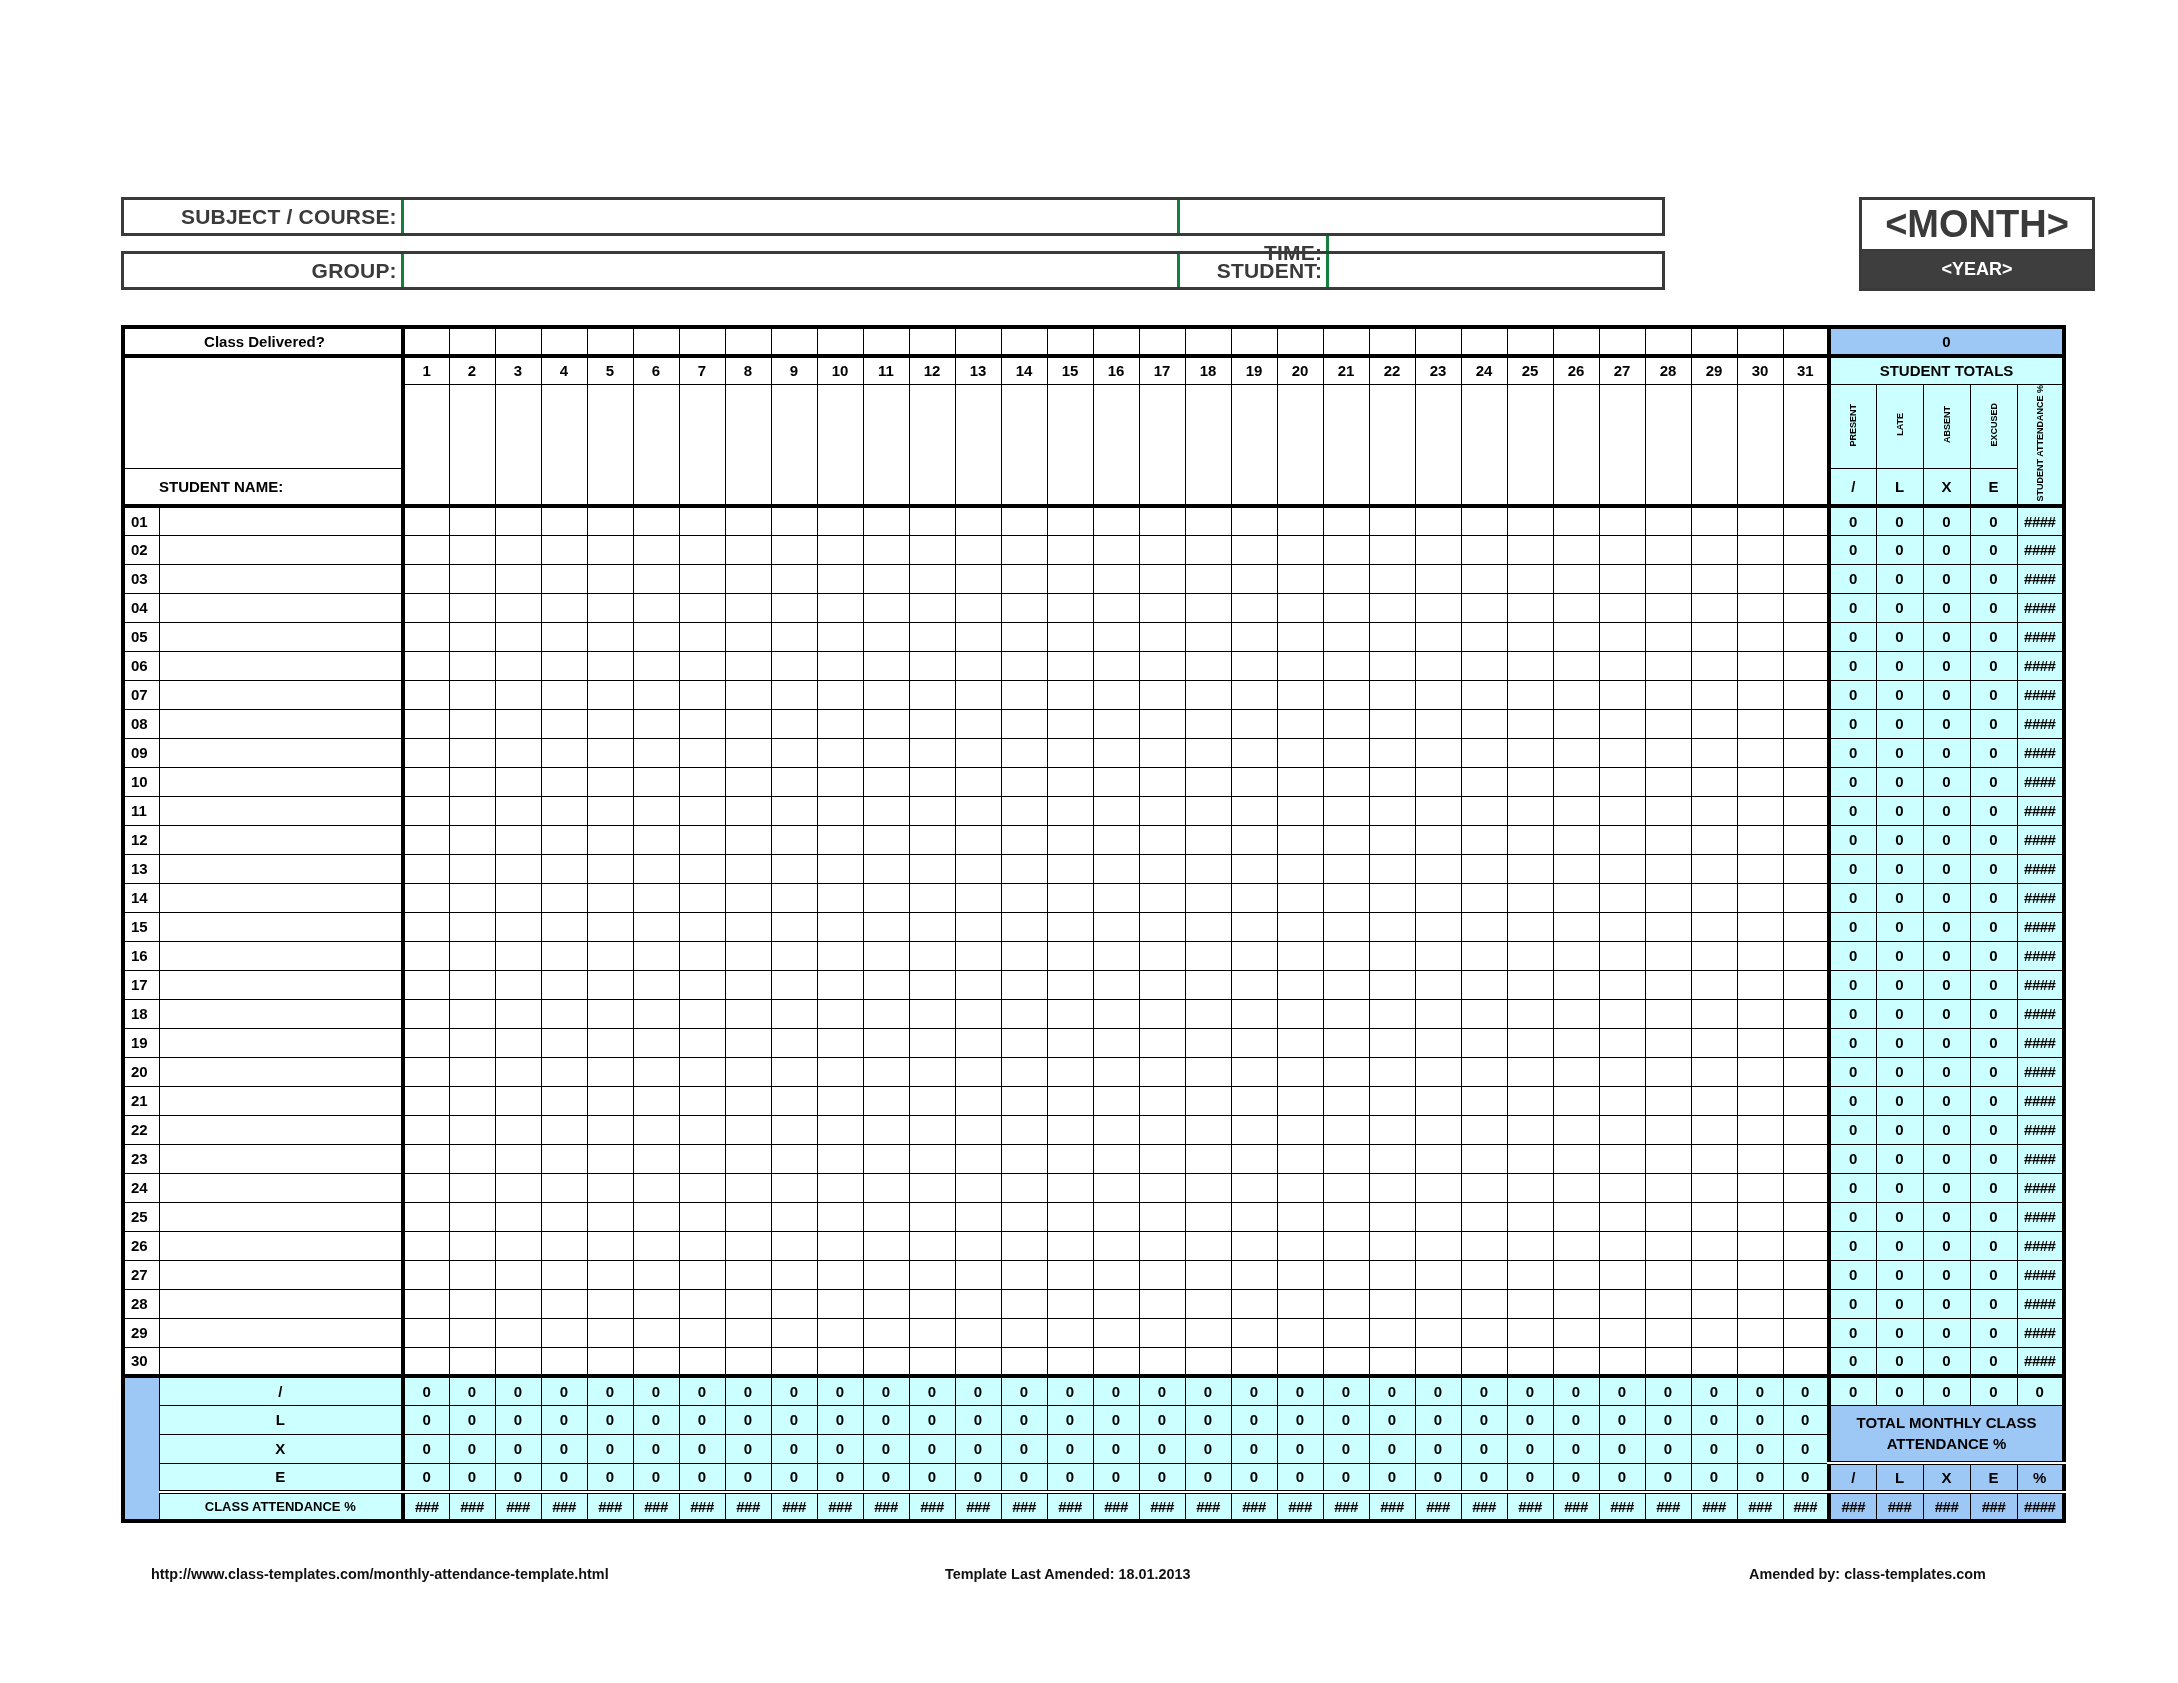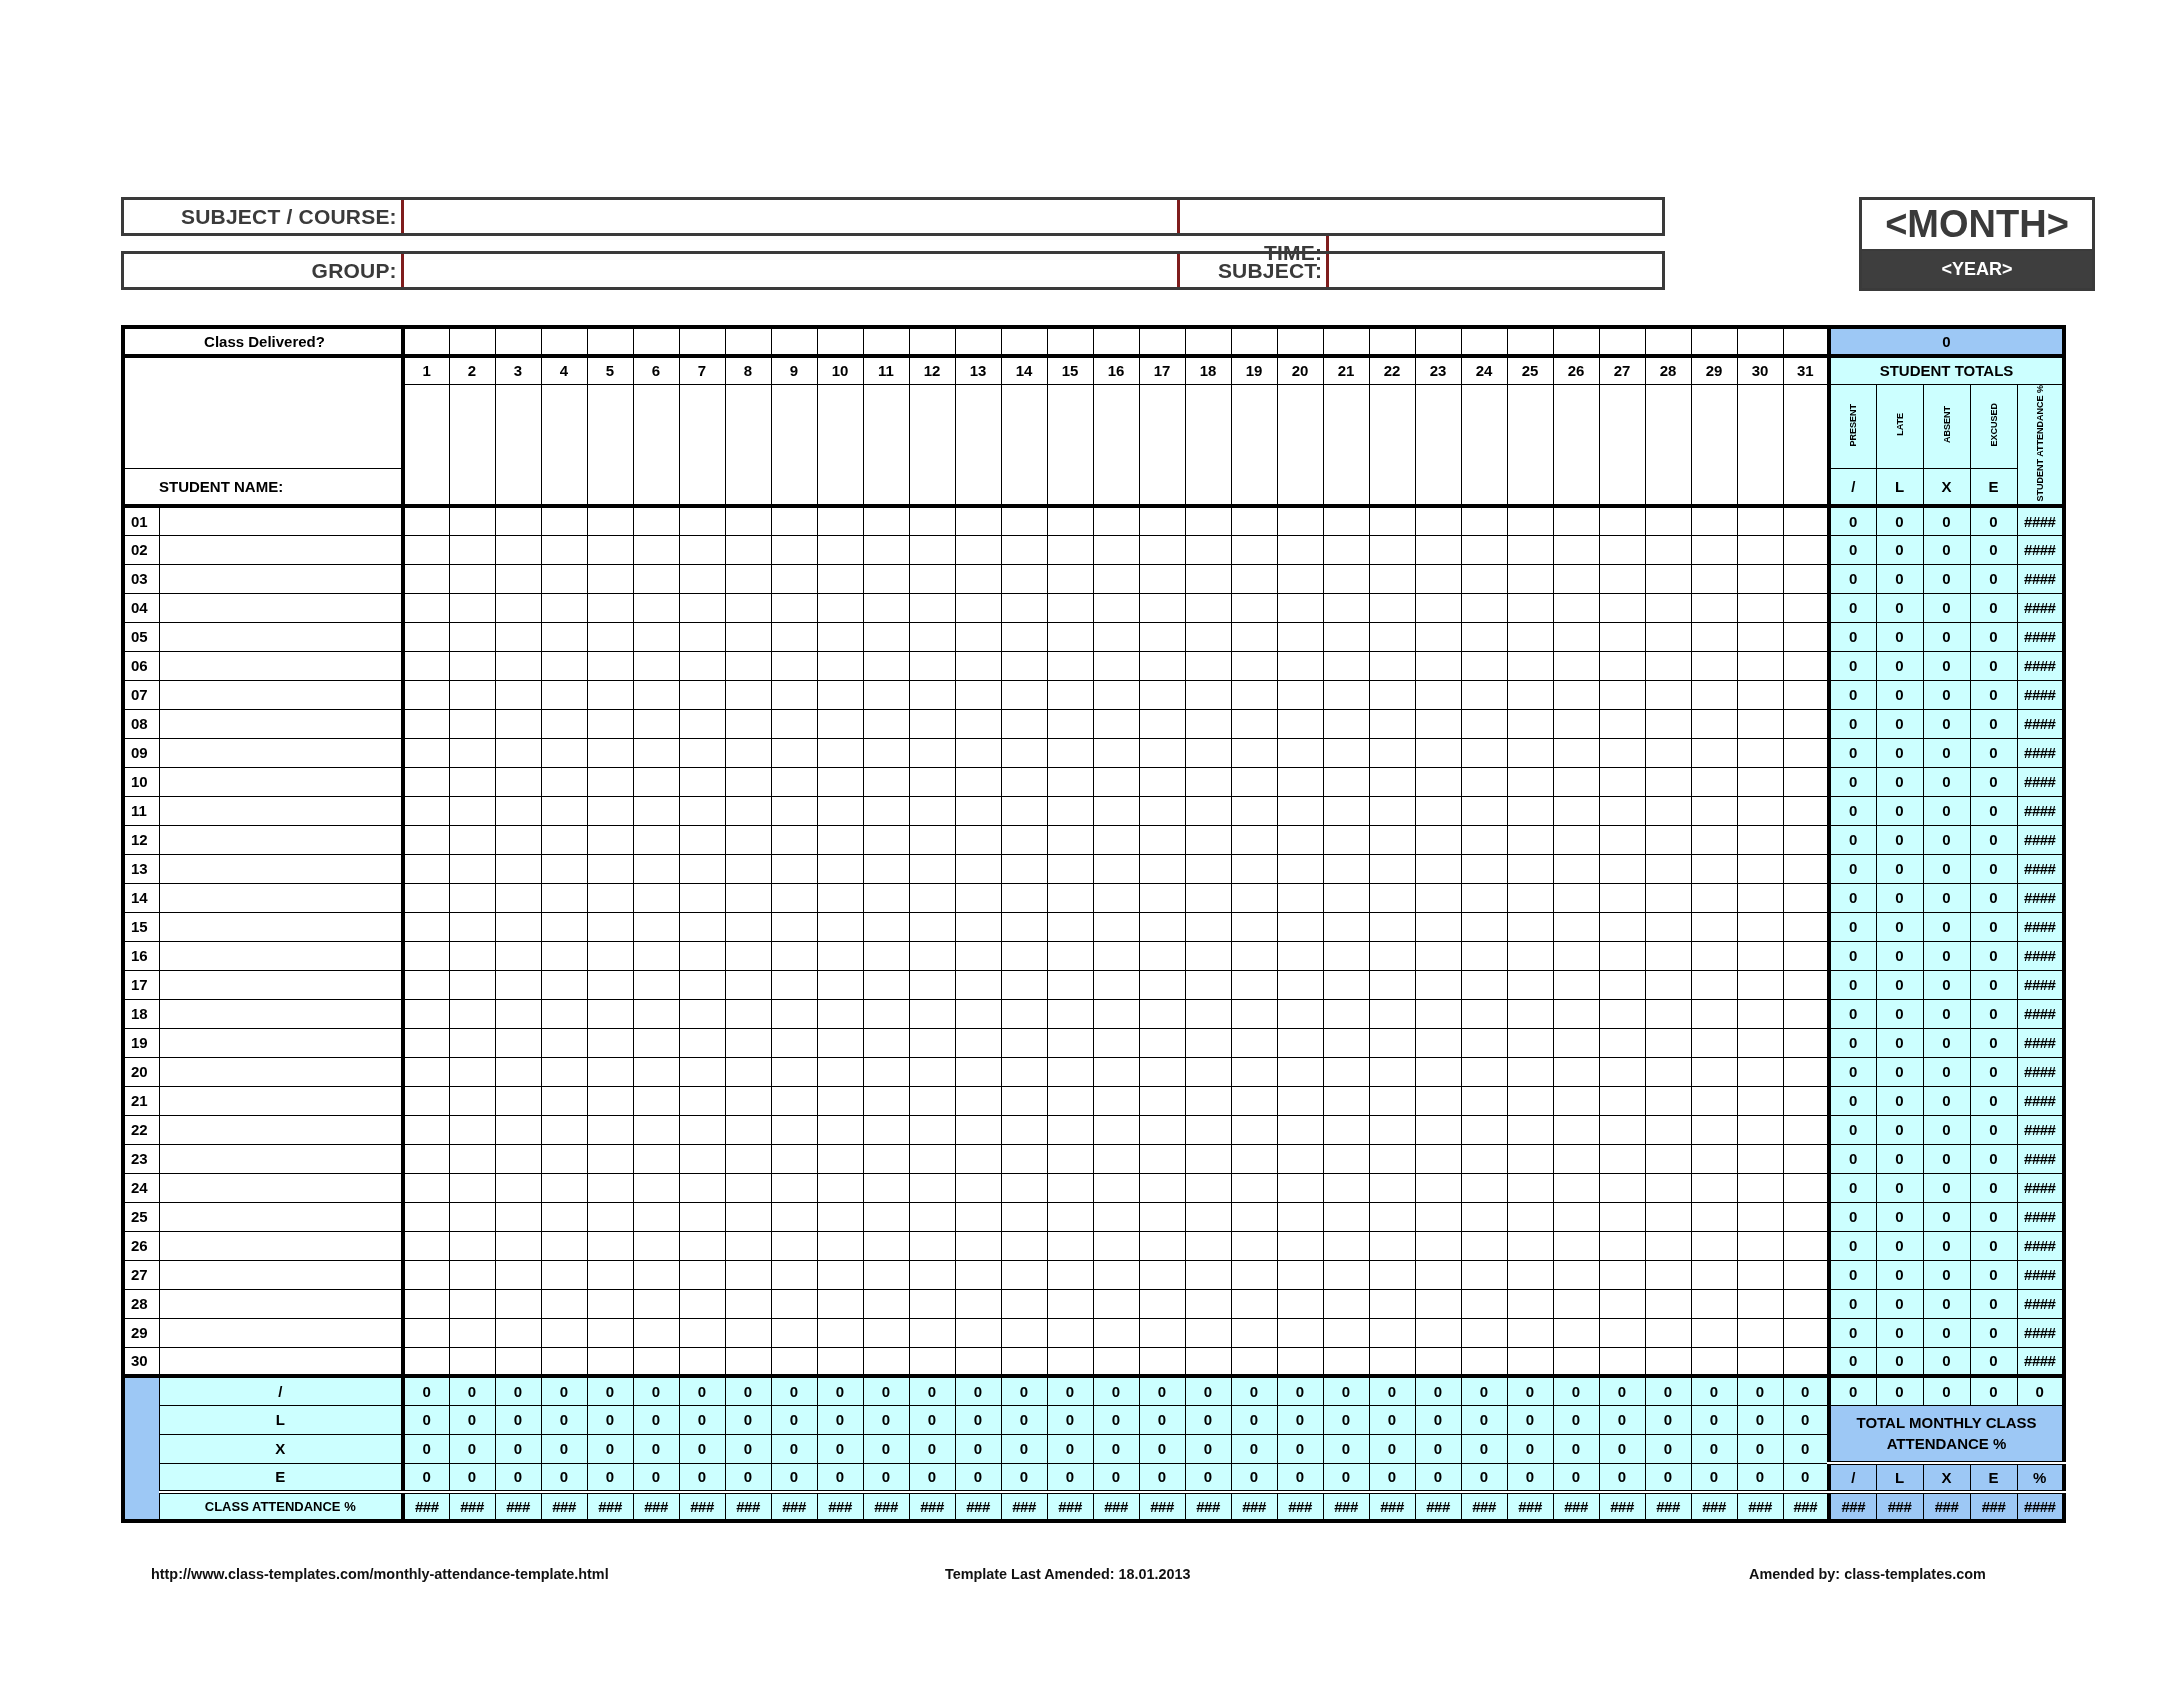--- a/index.html
+++ b/index.html
@@ -7,7 +7,7 @@
   body { position: relative; font-family: "Liberation Sans", sans-serif; color: #000; }
 
   .hdr-row { position: absolute; left: 121px; width: 1544px; height: 39px; border: 3px solid #3a3a3a; display: flex; }
-  .hdr-row .cell { height: 100%; border-right: 3px solid #7f1d1d; display: flex; align-items: center; }
+  .hdr-row .cell { height: 100%; border-right: 3px solid #15803d; display: flex; align-items: center; }
   .hdr-row .cell:last-child { border-right: none; }
   .hdr-label { justify-content: flex-end; padding-right: 4px; font-weight: bold; font-size: 21px; color: #3a3a3a; letter-spacing: 0.2px; }
   .hdr-value { padding-left: 6px; font-size: 18px; }

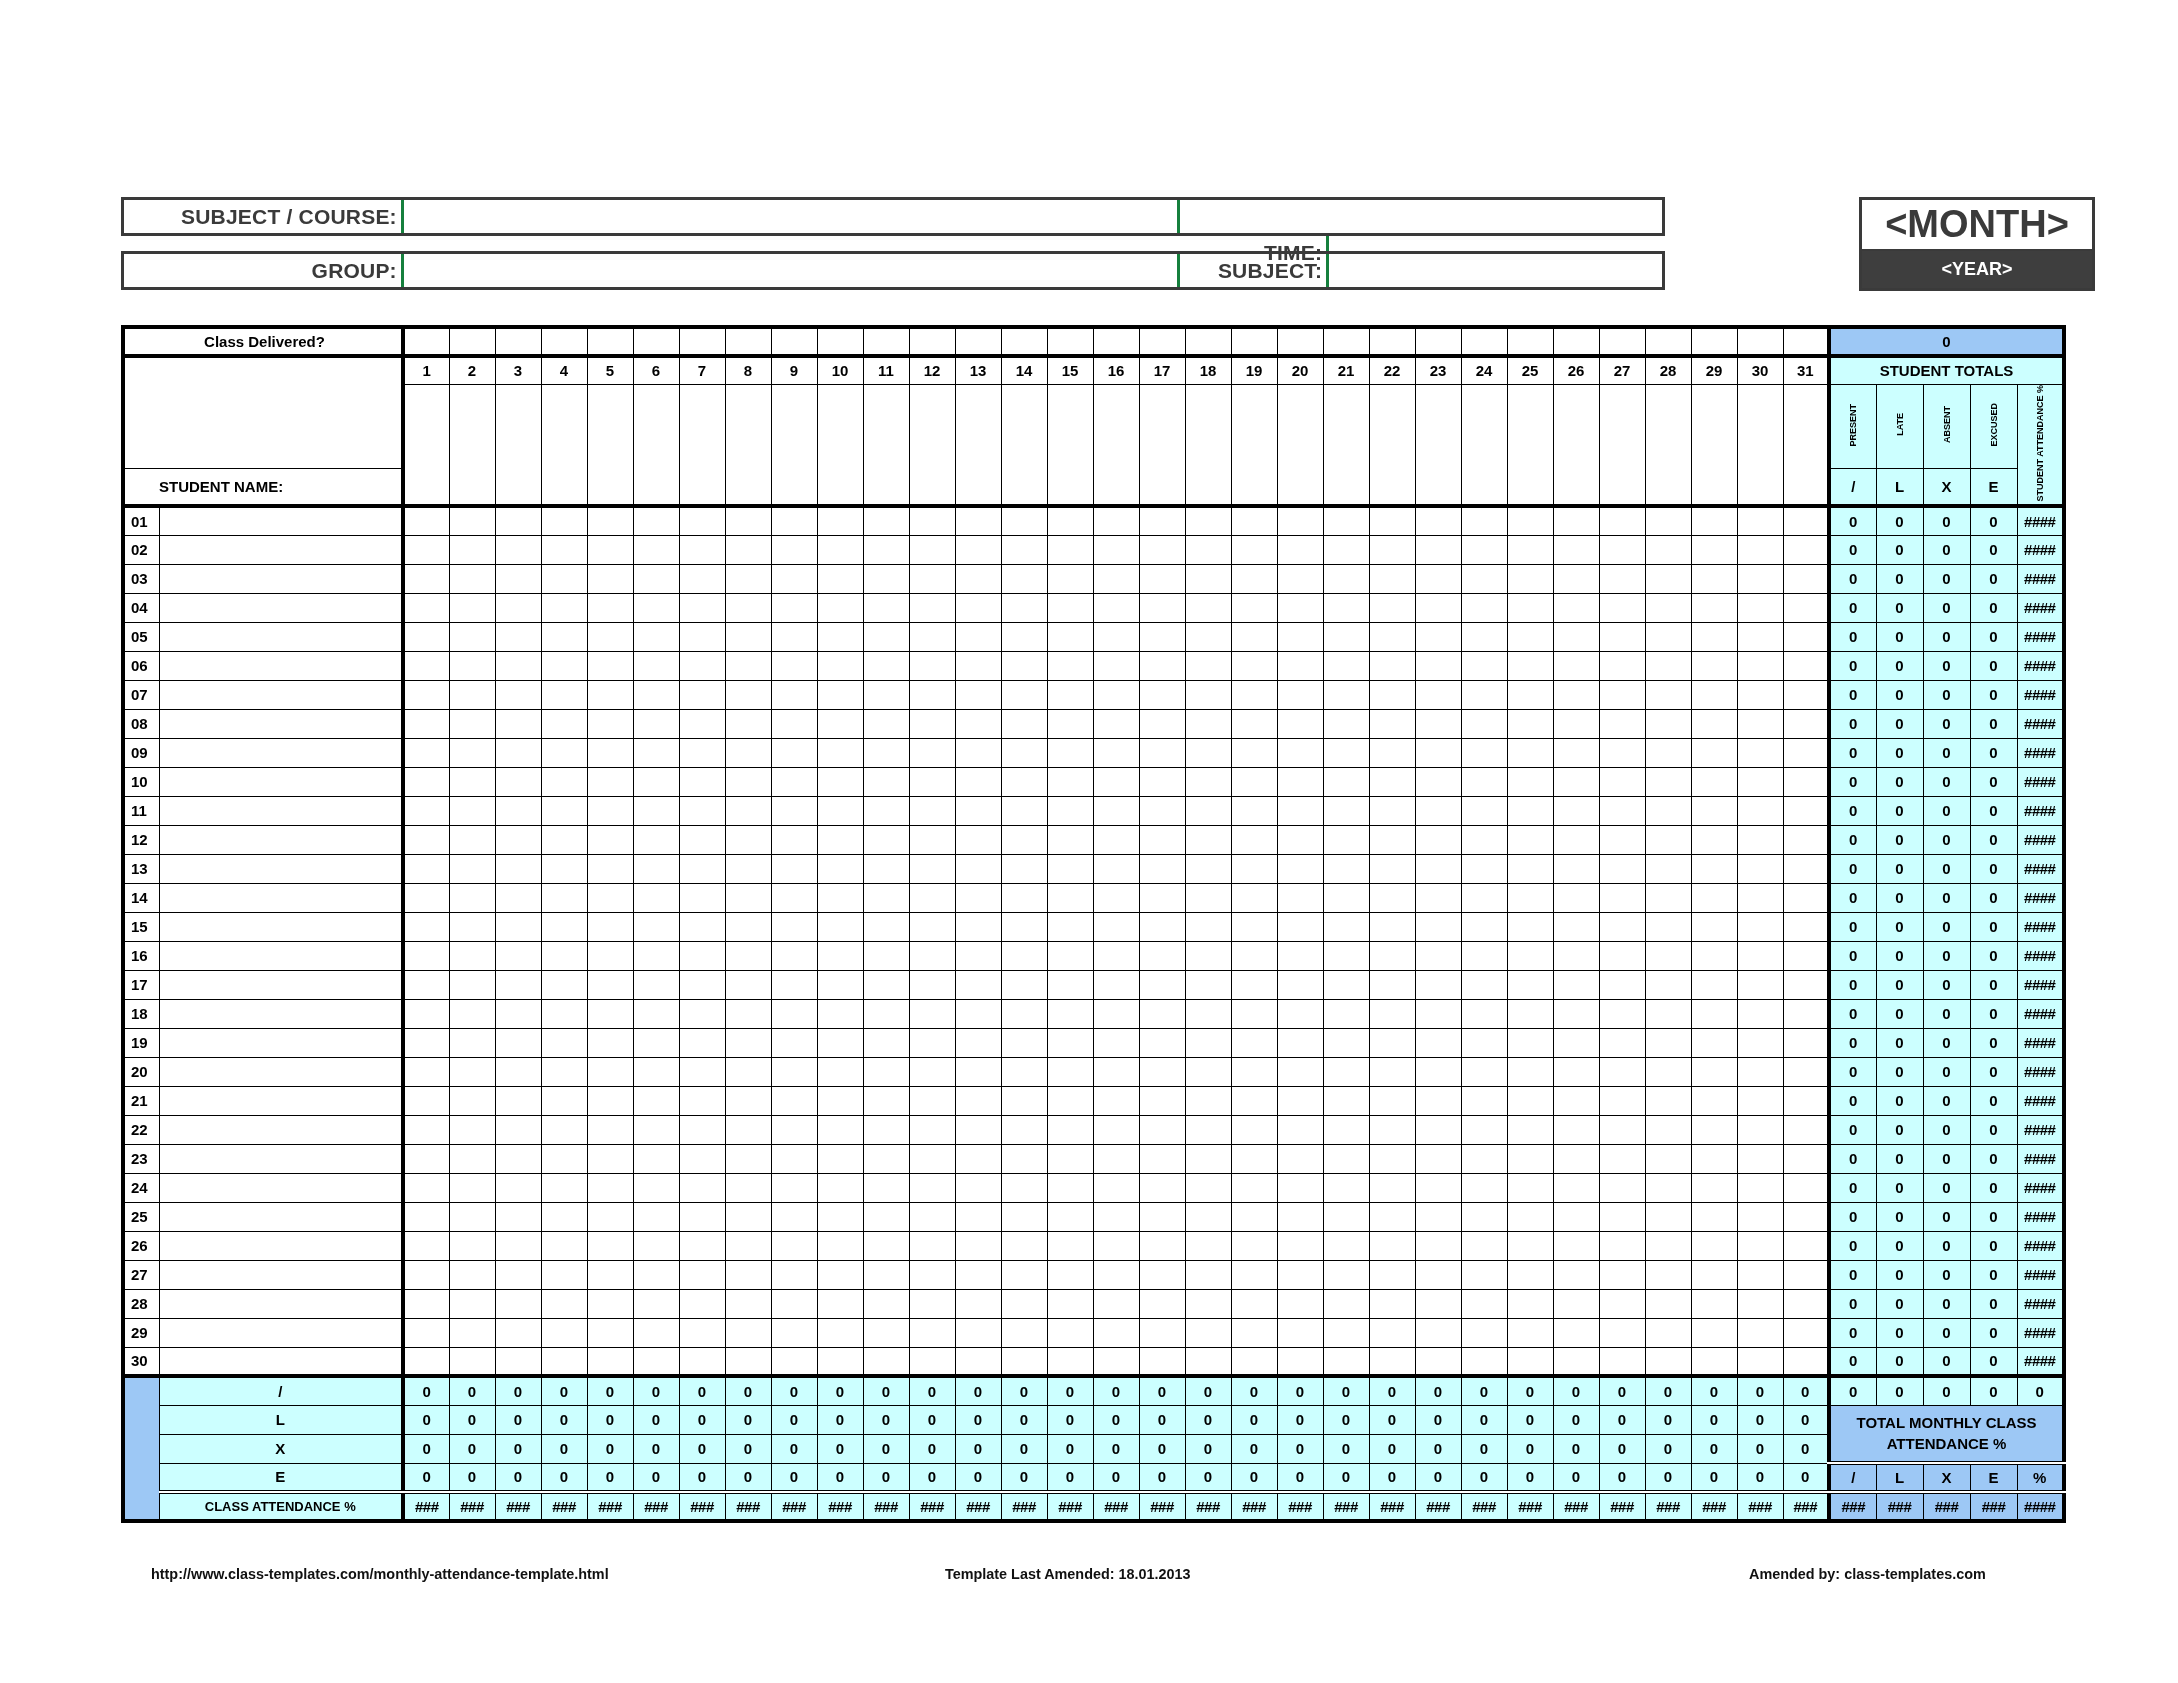--- a/index.html
+++ b/index.html
@@ -47,7 +47,7 @@
 <div class="hdr-row" style="top:251px;">
   <div class="cell hdr-label" style="width:280px;">GROUP:</div>
   <div class="cell hdr-value" style="width:777px;"></div>
-  <div class="cell hdr-label" style="width:149px;">SUBJECT:</div>
+  <div class="cell hdr-label" style="width:149px;">STUDENT:</div>
   <div class="cell hdr-value" style="width:333px;"></div>
 </div>
 

